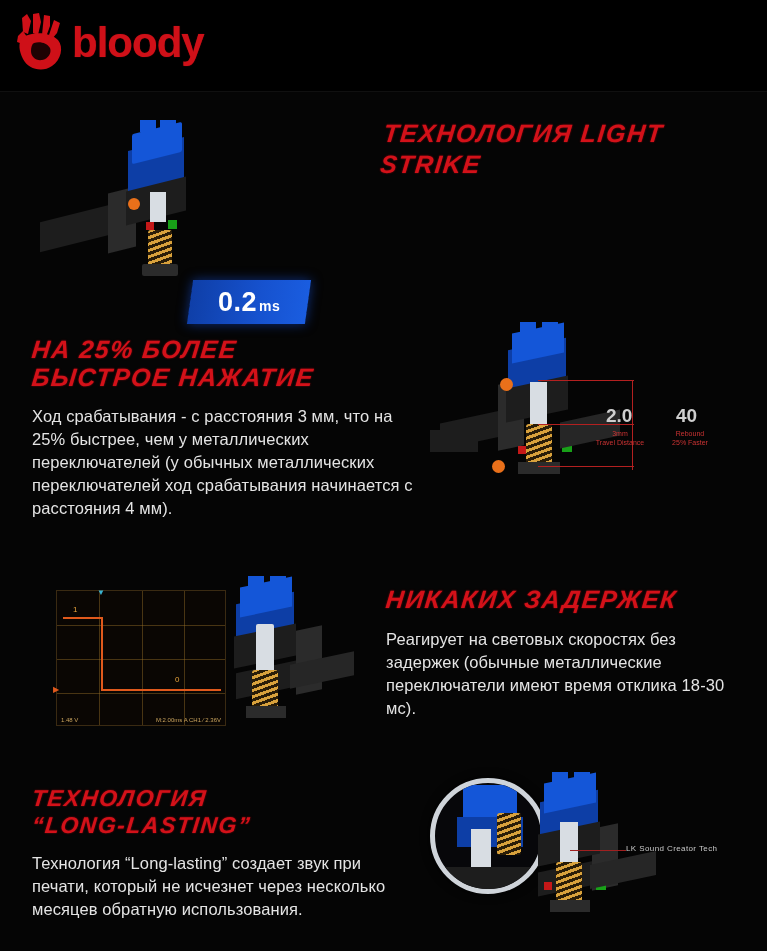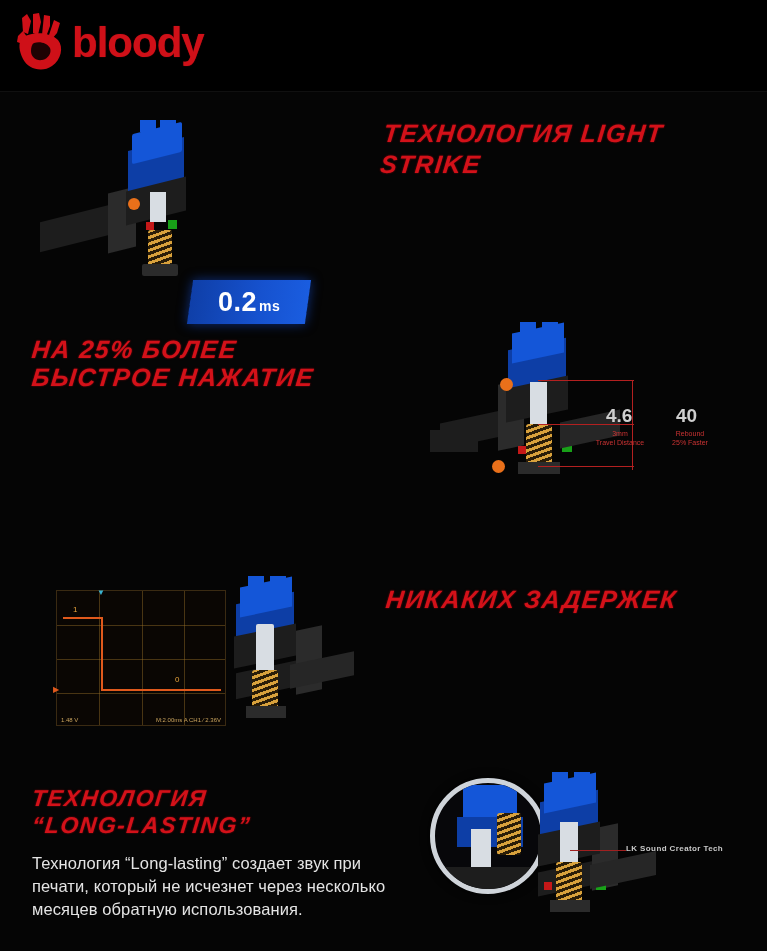--- a/index.html
+++ b/index.html
@@ -272,6 +272,7 @@
       <div class="col-txt">
         <h2 class="head">НА 25% БОЛЕЕ</h2>
         <h2 class="head" style="margin-top:-16px;">БЫСТРОЕ НАЖАТИЕ</h2>
+        <p class="body">Ход срабатывания - с расстояния 3 мм, что на 25% быстрее, чем у металлических переключателей (у обычных металлических переключателей ход срабатывания начинается с расстояния 4 мм).</p>
       </div>
 
       <div class="col-img">

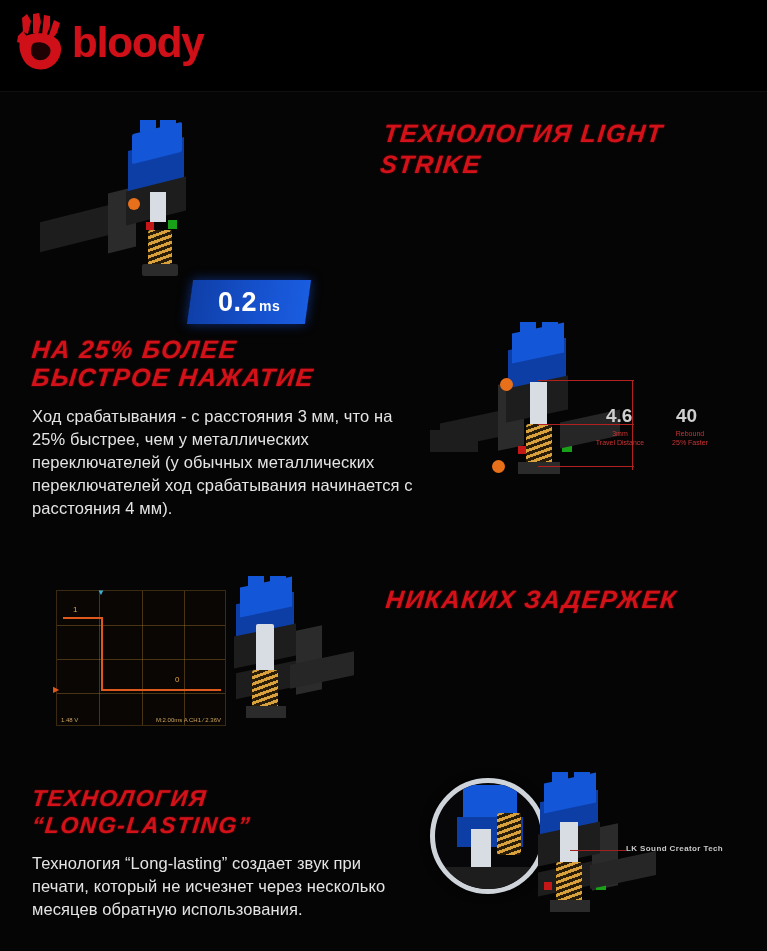--- a/index.html
+++ b/index.html
@@ -299,7 +299,7 @@
         <div class="measure-line" style="left:108px; top:146px; width:96px;"></div>
         <div class="measure-line" style="left:202px; top:60px; width:1px; height:90px; background:#b32020;"></div>
 
-        <div class="measure-num" style="left:176px; top:85px;">4.6</div>
+        <div class="measure-num" style="left:176px; top:85px;">2.0</div>
         <div class="measure-num" style="left:246px; top:85px;">40</div>
         <div class="measure-lbl" style="left:160px; top:110px;">
           <span>3mm</span><br>

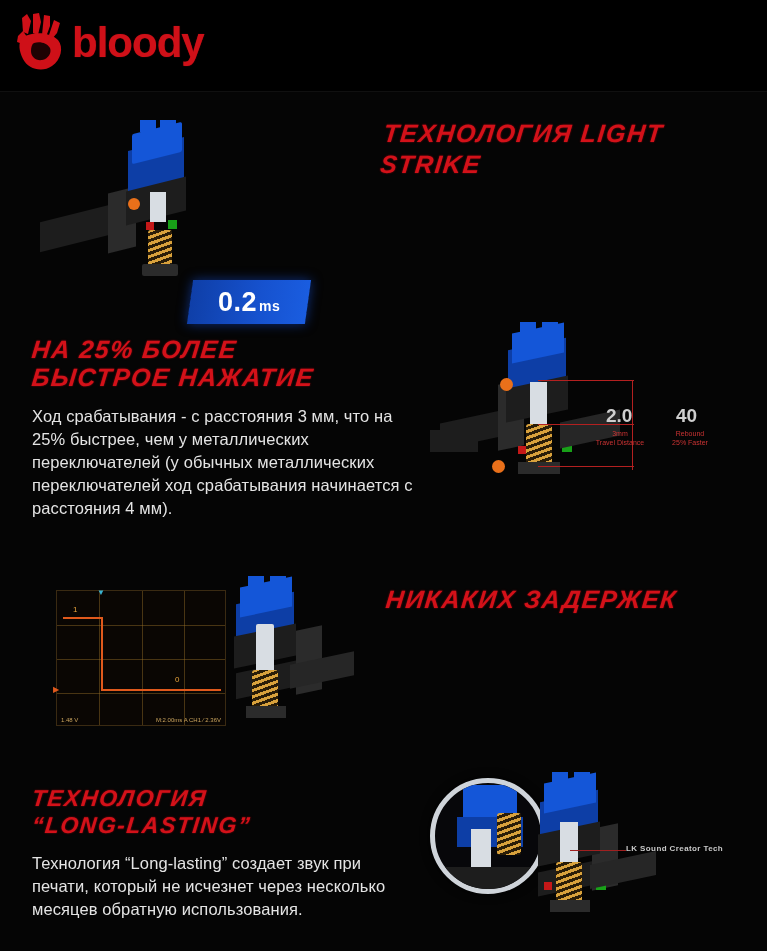--- a/index.html
+++ b/index.html
@@ -352,6 +352,7 @@
 
       <div class="col-txt">
         <h2 class="head">НИКАКИХ ЗАДЕРЖЕК</h2>
+        <p class="body">Реагирует на световых скоростях без задержек (обычные металлические переключатели имеют время отклика 18-30 мс).</p>
       </div>
     </div>
   </div>

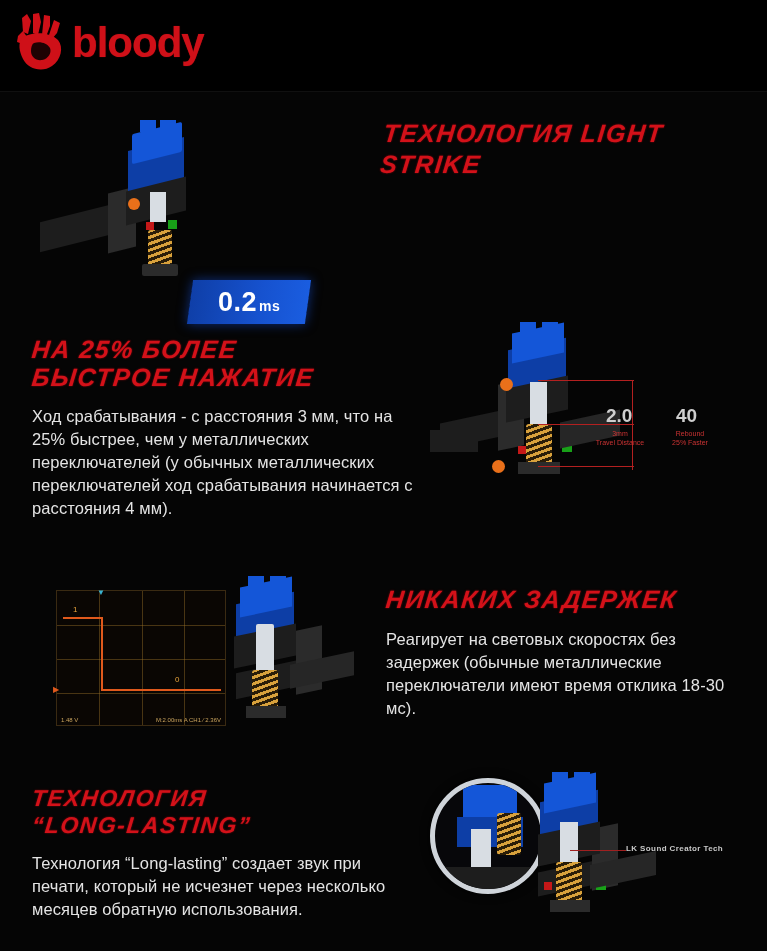--- a/index.html
+++ b/index.html
@@ -185,7 +185,7 @@
   
   .s4 { height: 189px; }
   .s4 .col-txt { padding: 22px 10px 0 32px; width: 430px; flex: none; }
-  .s4 .col-img { width: 337px; font-weight: bold; }
+  .s4 .col-img { width: 337px; }
 
   .lens {
     position: absolute;

